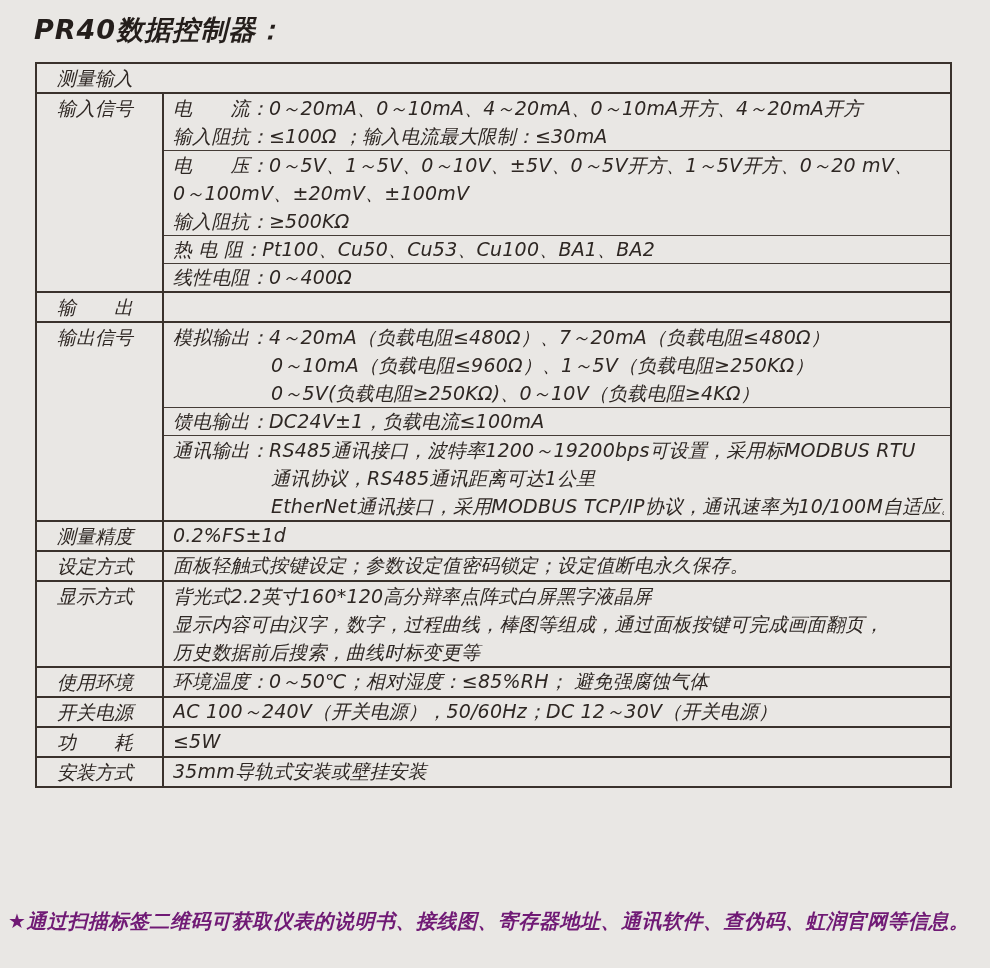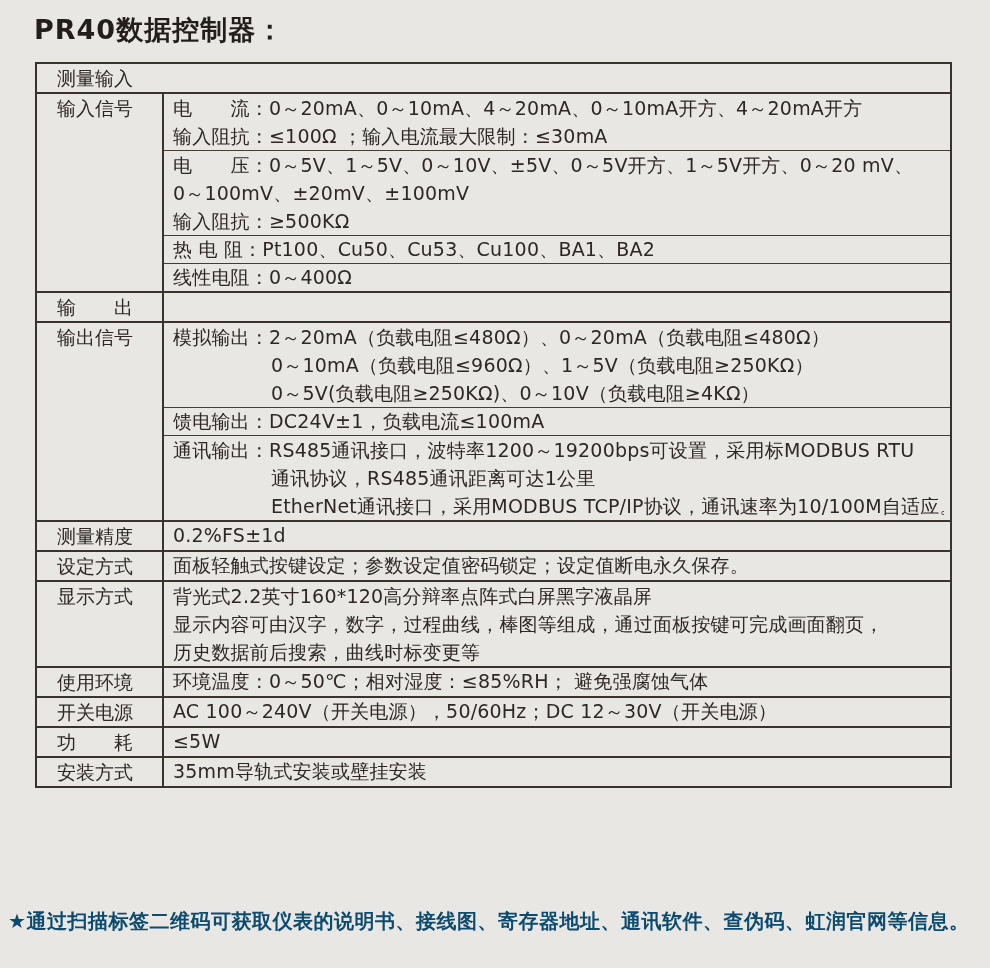--- a/index.html
+++ b/index.html
@@ -10,7 +10,7 @@
     font-family: "DejaVu Sans", "Liberation Sans", sans-serif;
     overflow: hidden;
   }
-  .page { position: relative; width: 990px; height: 968px; }
+  .page { position: relative; width: 990px; height: 968px; font-style: italic; }
 
   .title {
     position: absolute;

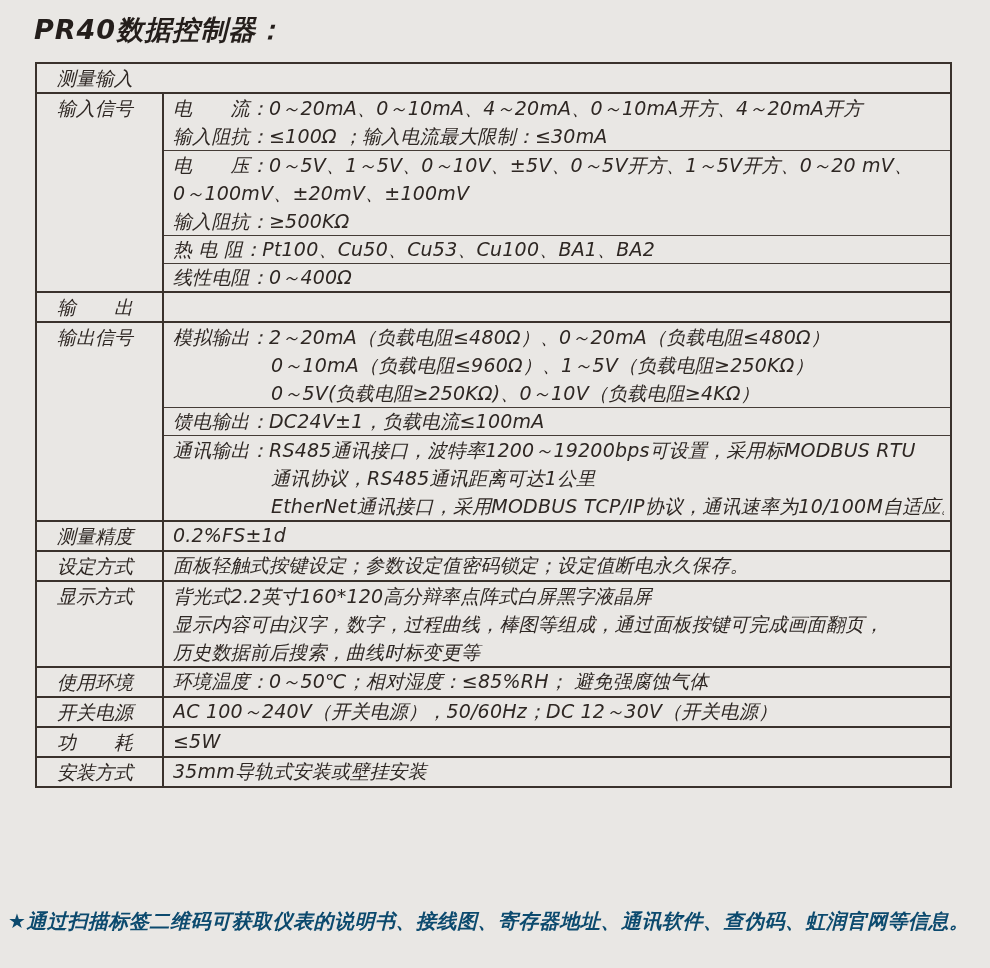--- a/index.html
+++ b/index.html
@@ -122,7 +122,7 @@
       <div class="label">输出信号</div>
       <div class="cells">
         <div class="cell">
-          <div class="line">模拟输出：2～20mA（负载电阻≤480Ω）、0～20mA（负载电阻≤480Ω）</div>
+          <div class="line">模拟输出：4～20mA（负载电阻≤480Ω）、7～20mA（负载电阻≤480Ω）</div>
           <div class="line indent">0～10mA（负载电阻≤960Ω）、1～5V（负载电阻≥250KΩ）</div>
           <div class="line indent">0～5V(负载电阻≥250KΩ)、0～10V（负载电阻≥4KΩ）</div>
         </div>

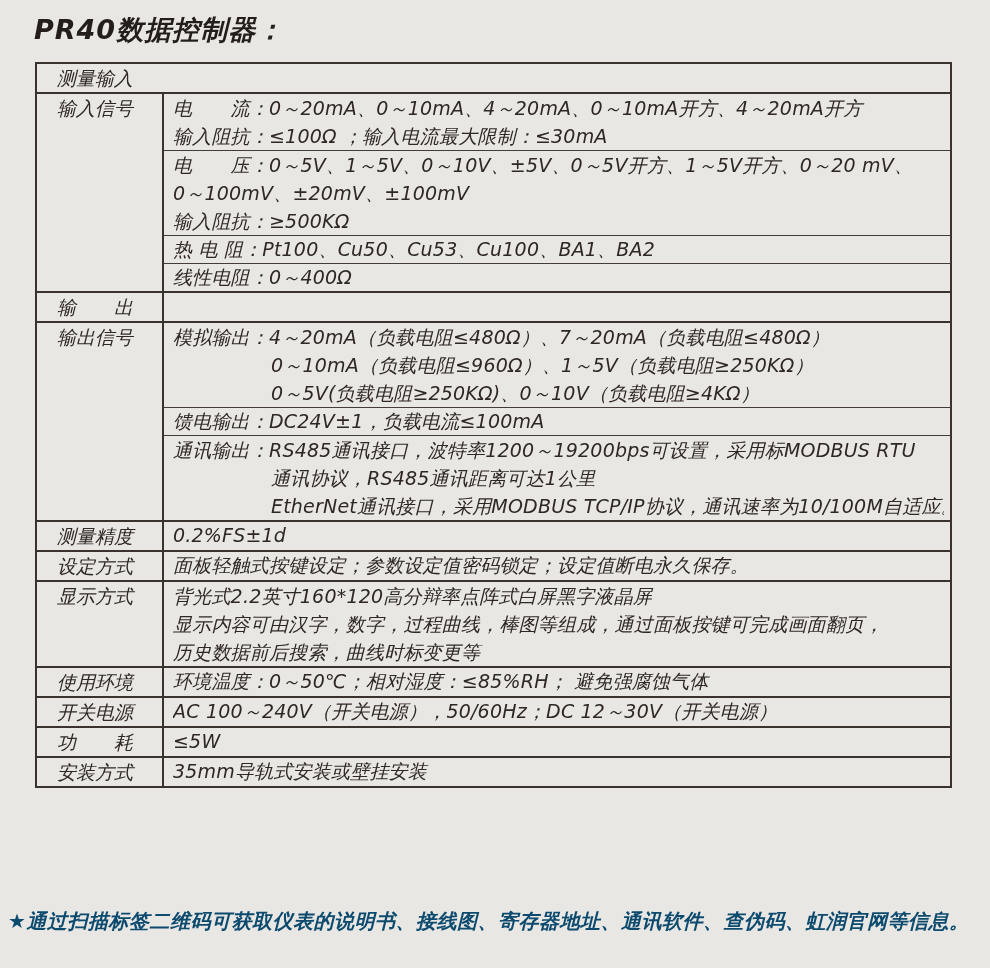--- a/index.html
+++ b/index.html
@@ -72,7 +72,7 @@
     font-size: 20px;
     font-weight: 700;
     letter-spacing: 0.5px;
-    color: #0c4a6e;
+    color: #701a75;
     white-space: nowrap;
     overflow: hidden;
   }

